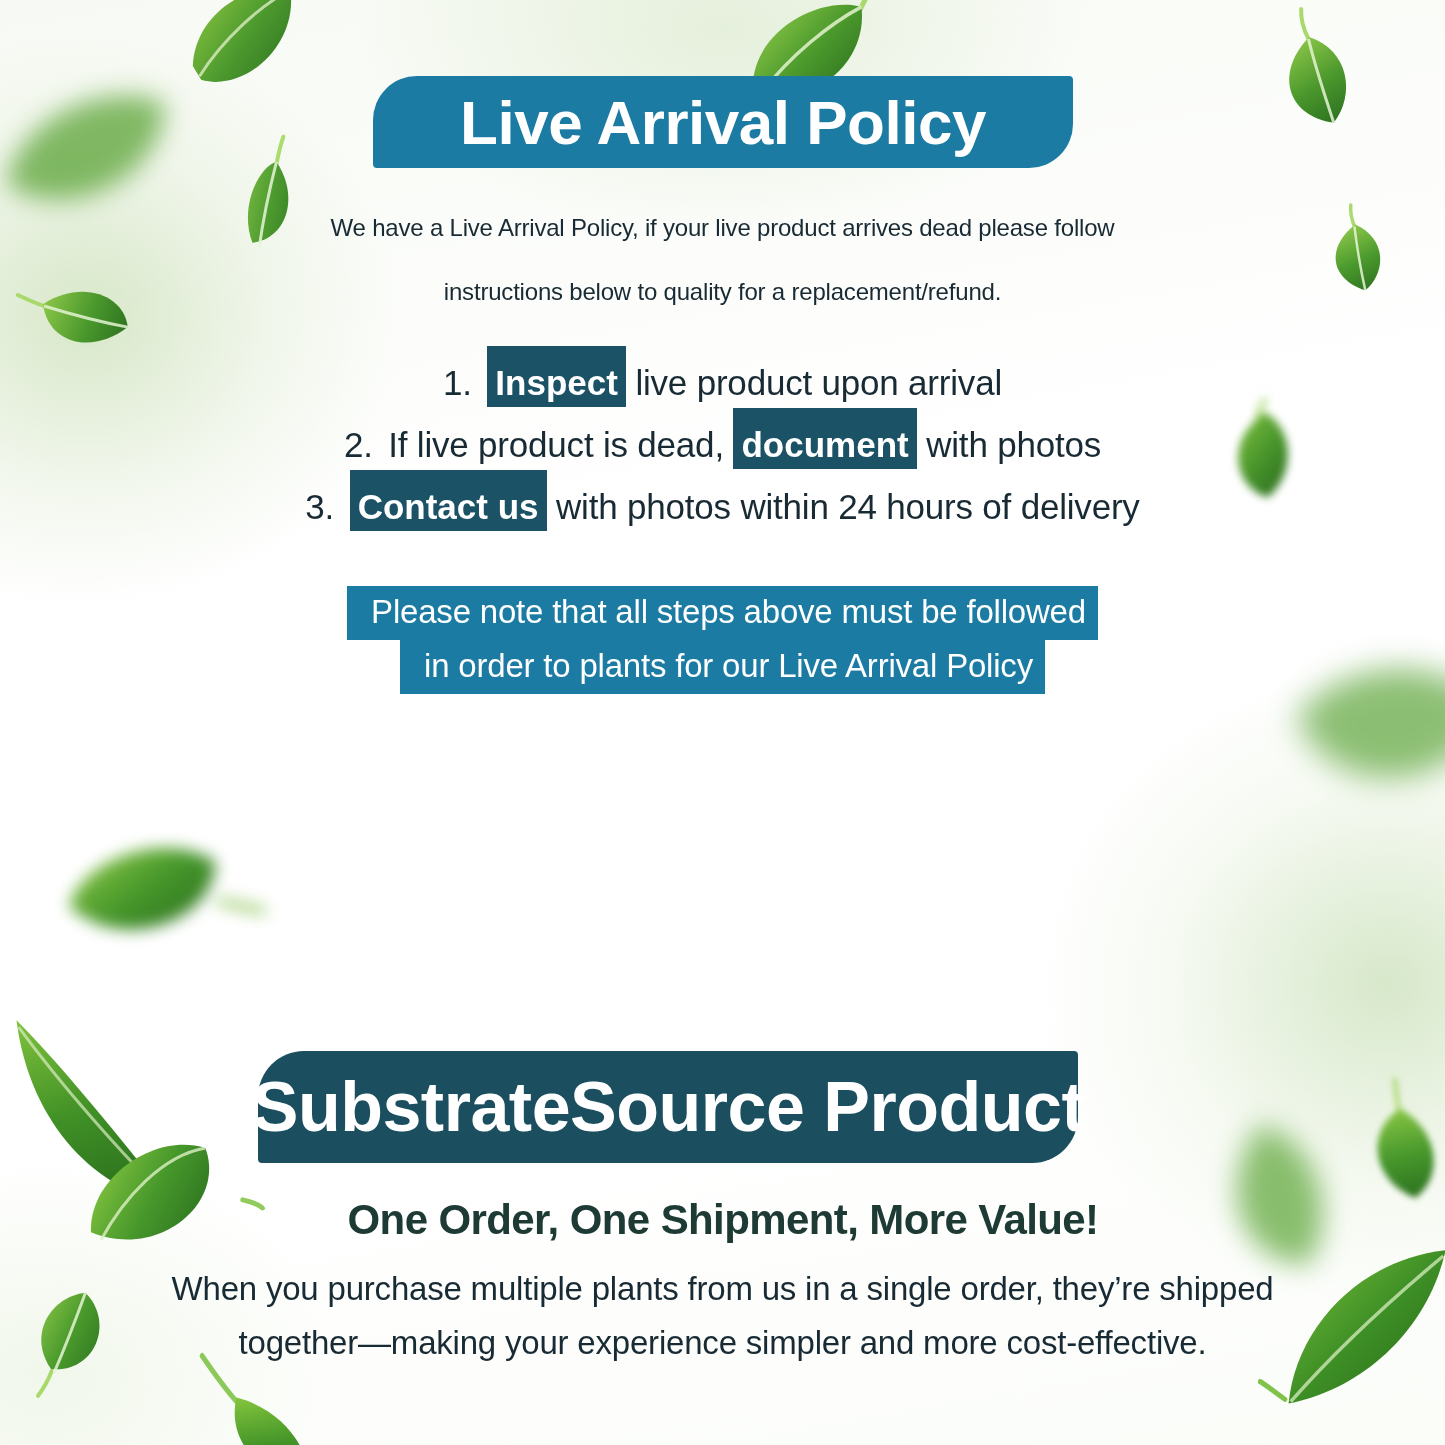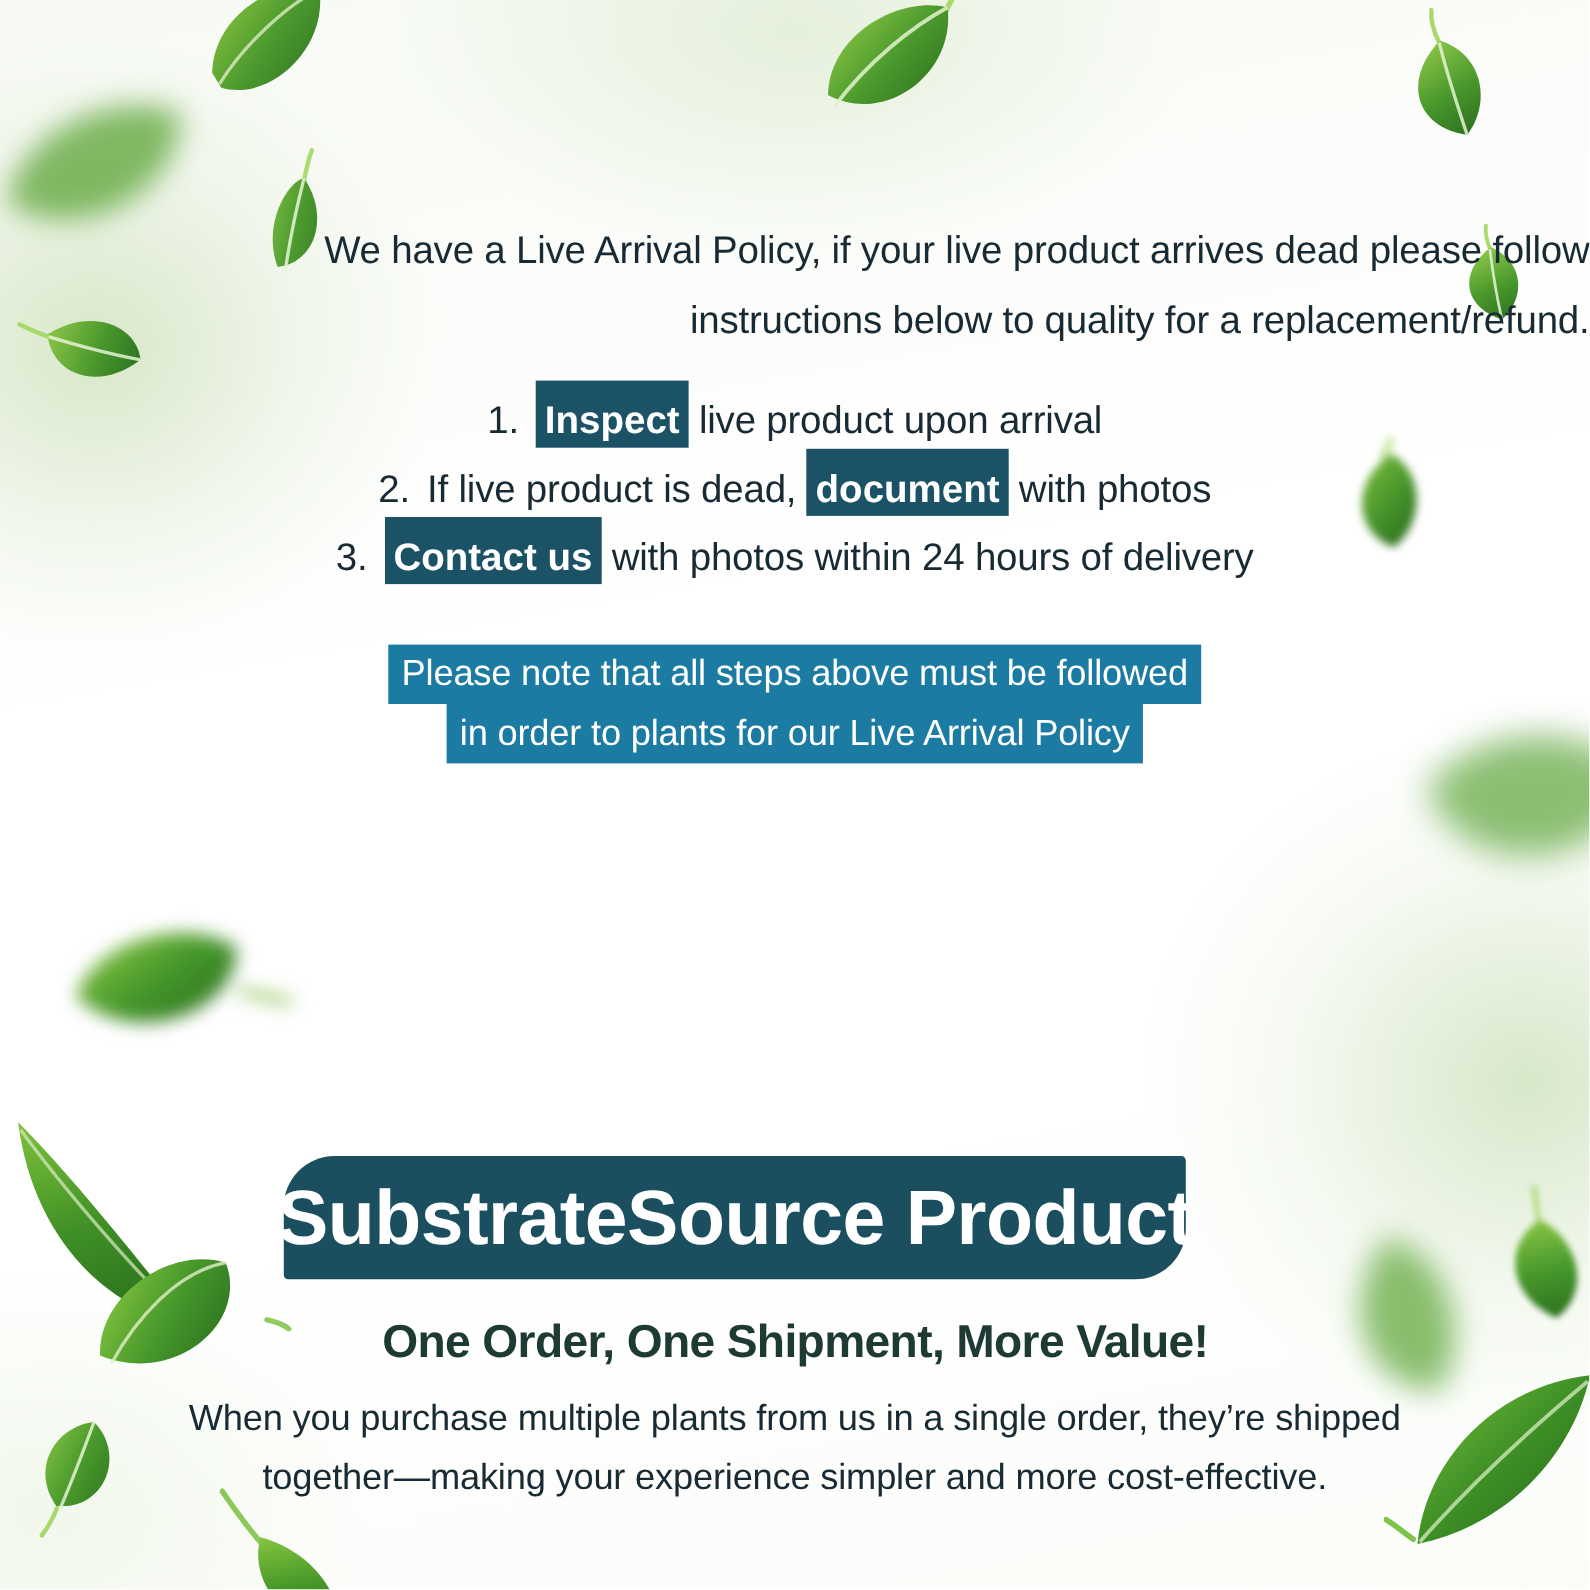--- a/index.html
+++ b/index.html
@@ -393,6 +393,9 @@
 
   <div class="content">
 
+    <div class="banner banner-1">
+      <span>Live Arrival Policy</span>
+    </div>
 
     <div class="intro">
       <div>We have a Live Arrival Policy, if your live product arrives dead please follow</div>

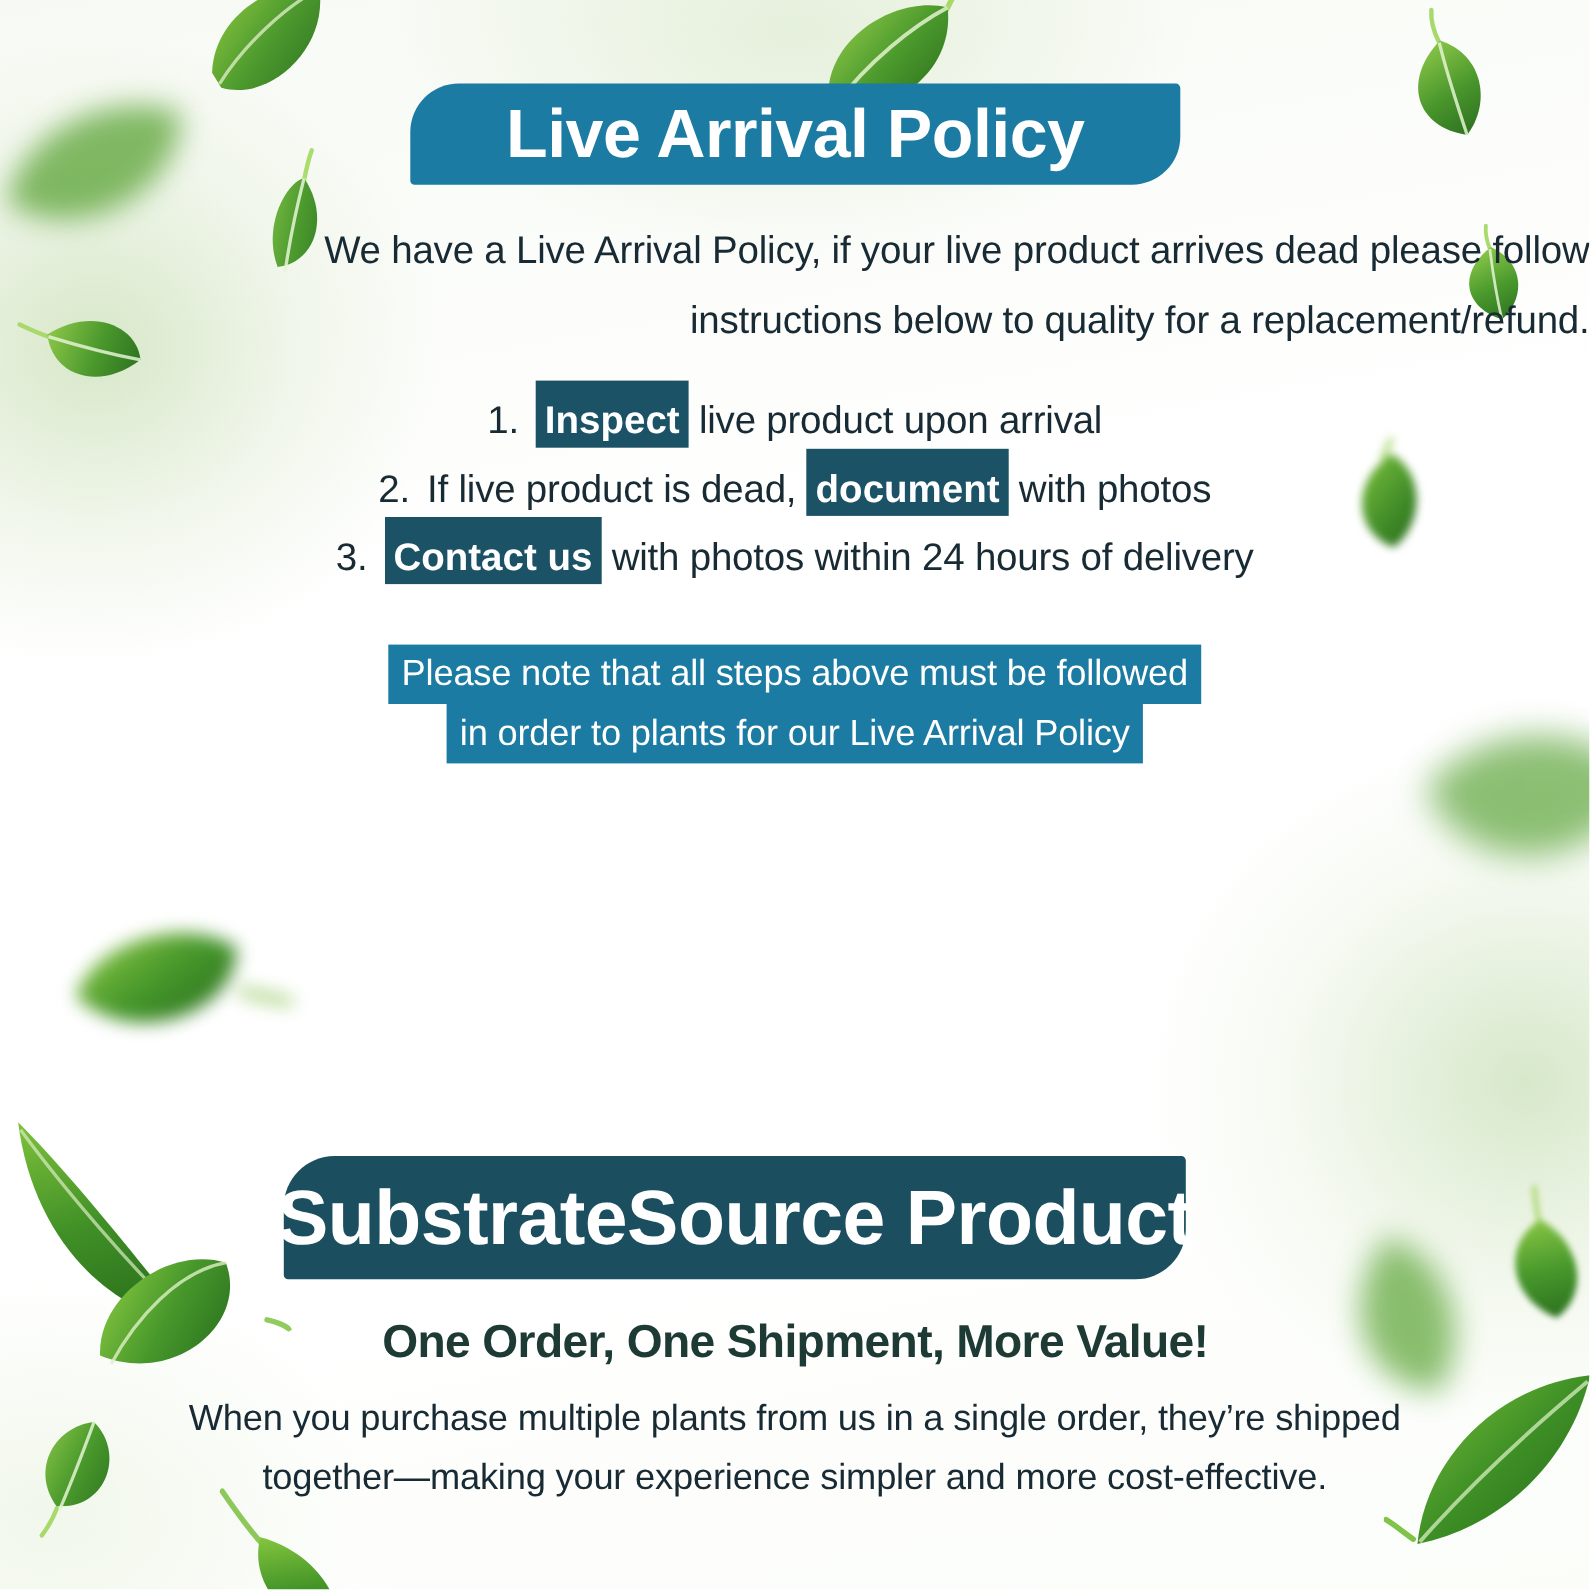--- a/index.html
+++ b/index.html
@@ -80,11 +80,10 @@
     left: 0;
     right: 0;
     top: 196px;
-    font-size: 35px;
+    font-size: 24px;
     line-height: 64px;
     color: #182a33;
     letter-spacing: -0.2px;
-    text-align: right;
   }
 
   .steps {

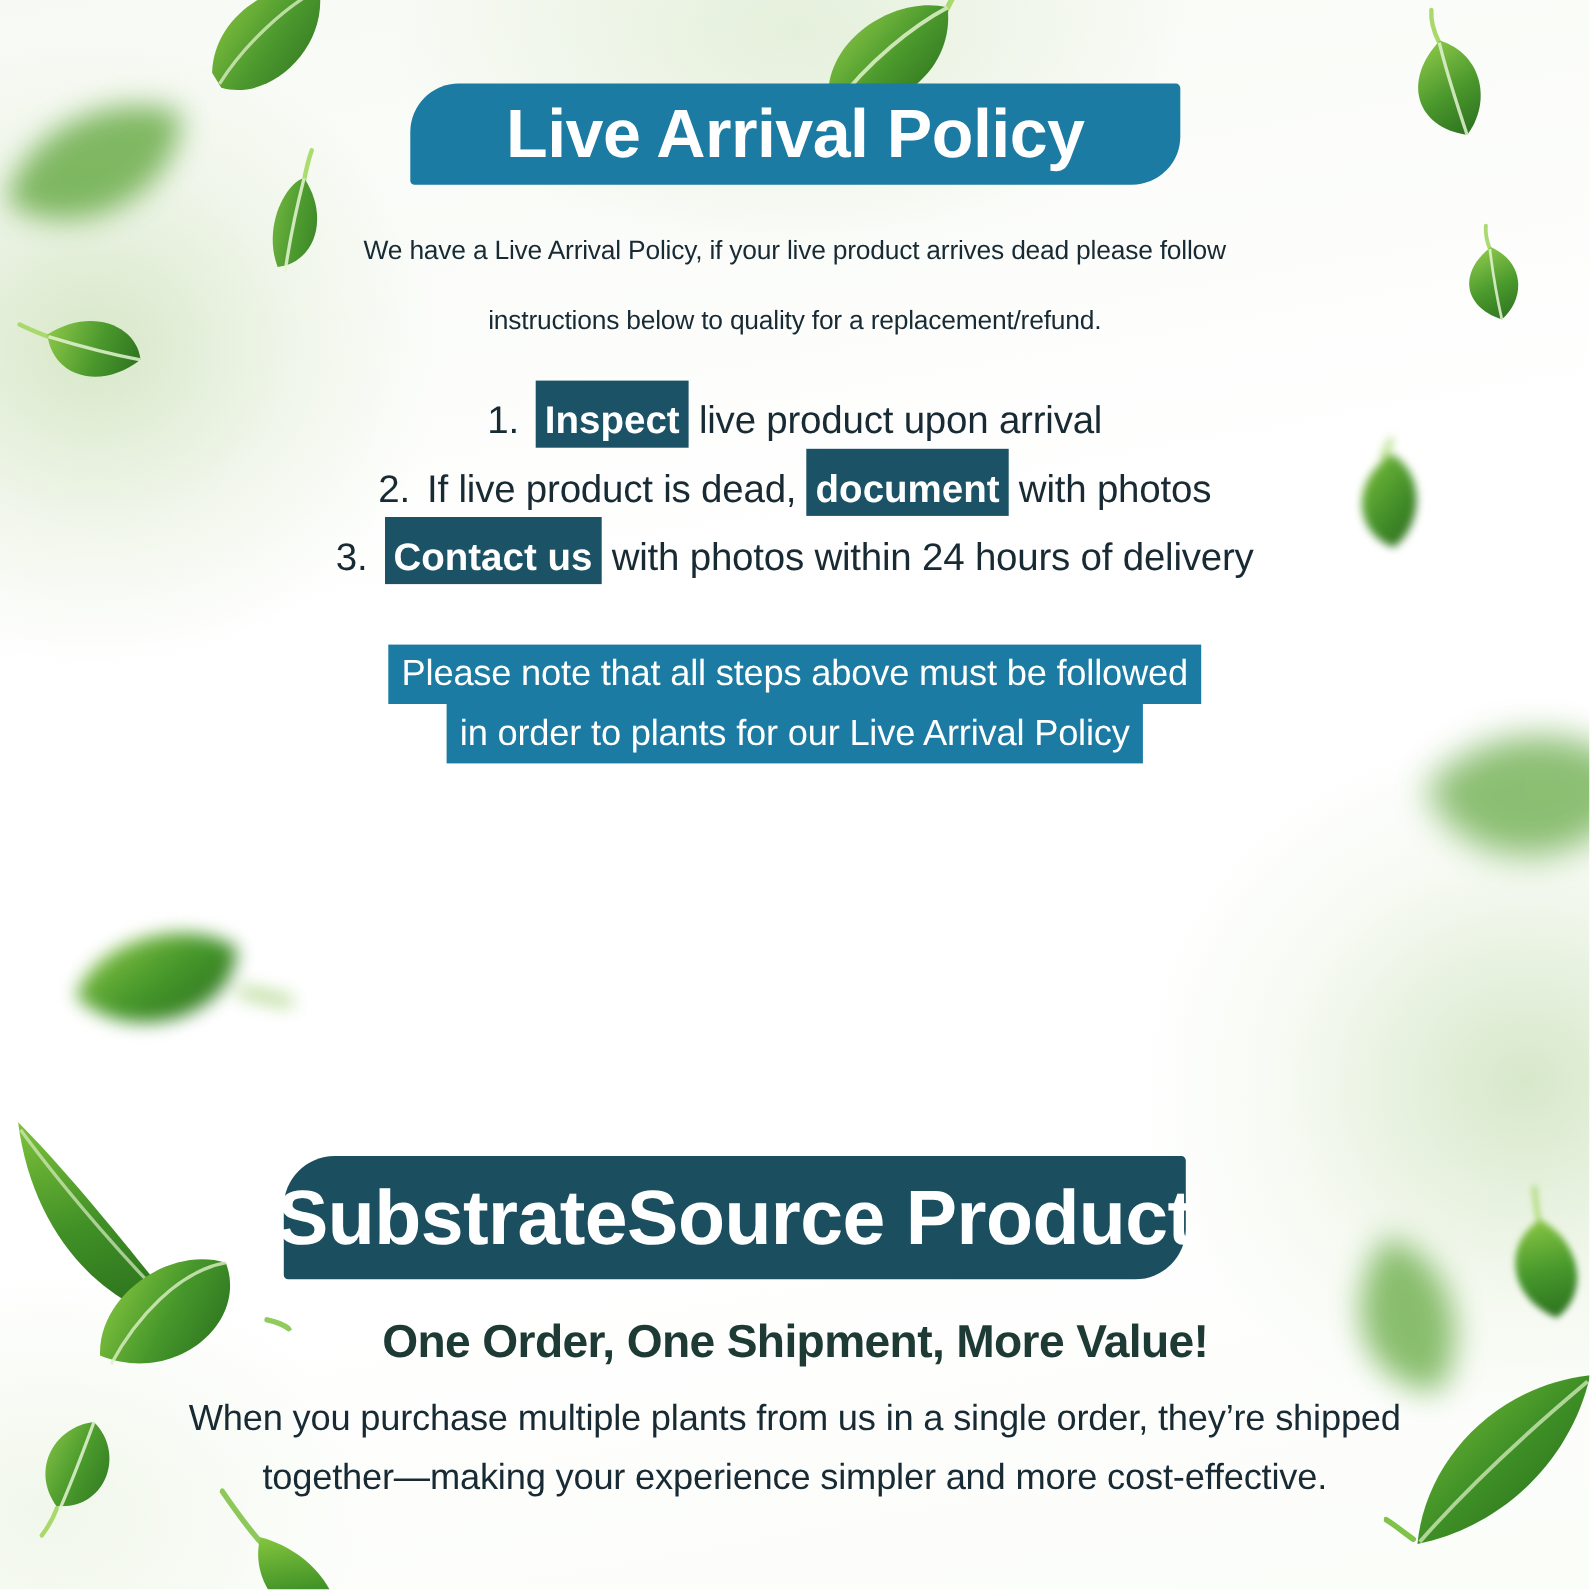--- a/index.html
+++ b/index.html
@@ -118,7 +118,7 @@
   .note-line {
     display: inline-block;
     background: #1b7ba2;
-    padding: 7px 12px 9px 12px;
+    padding: 7px 12px 9px 24px;
     white-space: nowrap;
     letter-spacing: -0.2px;
   }

